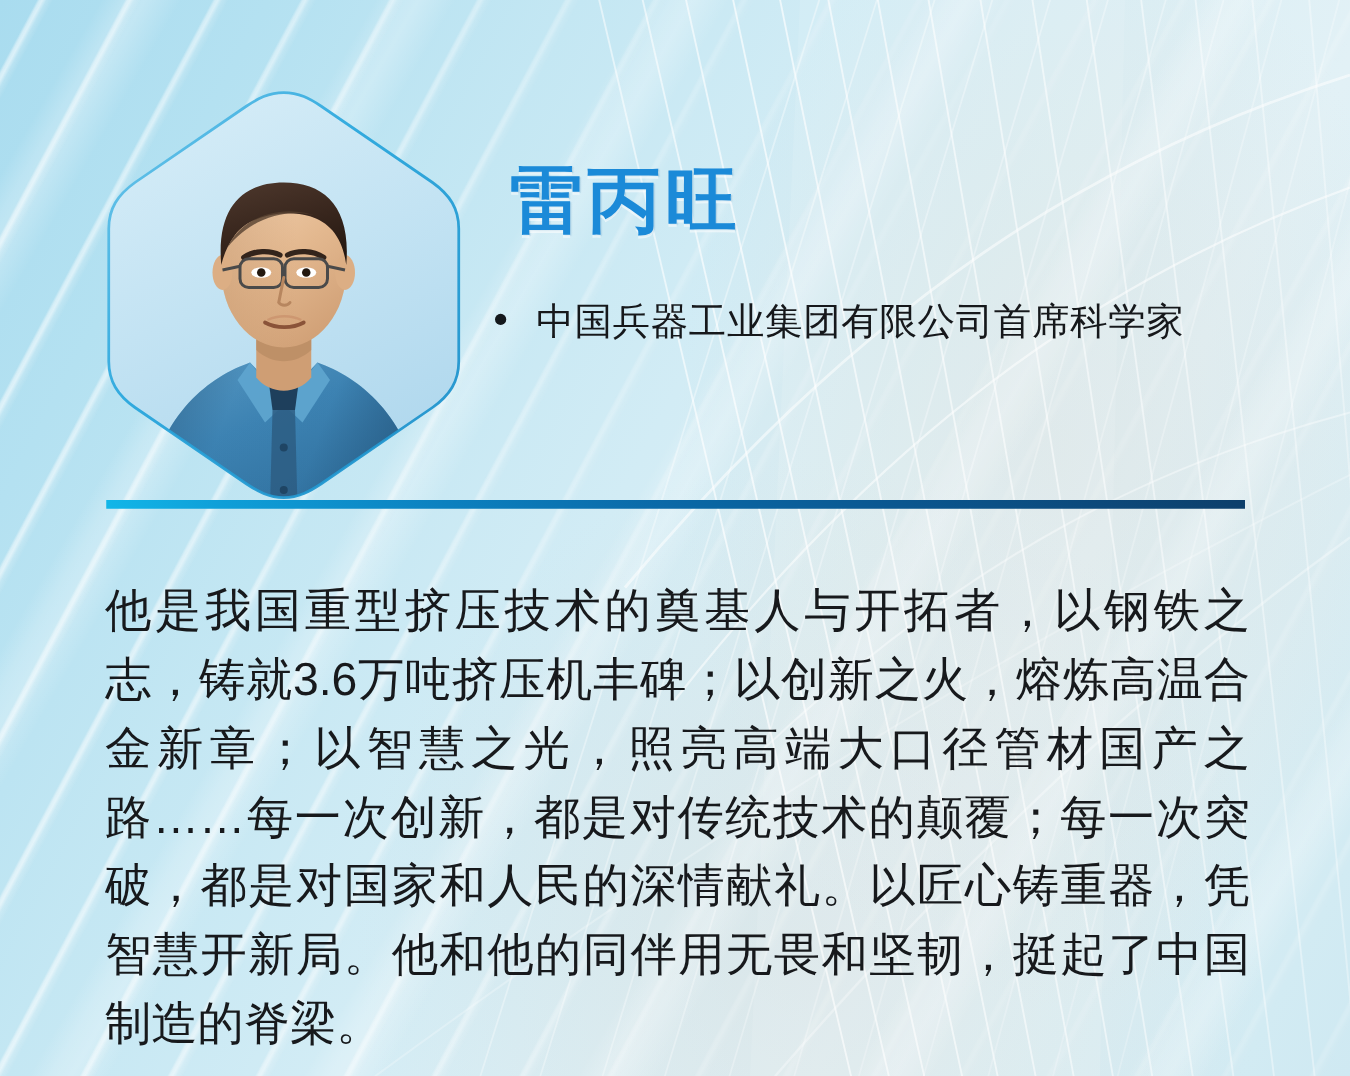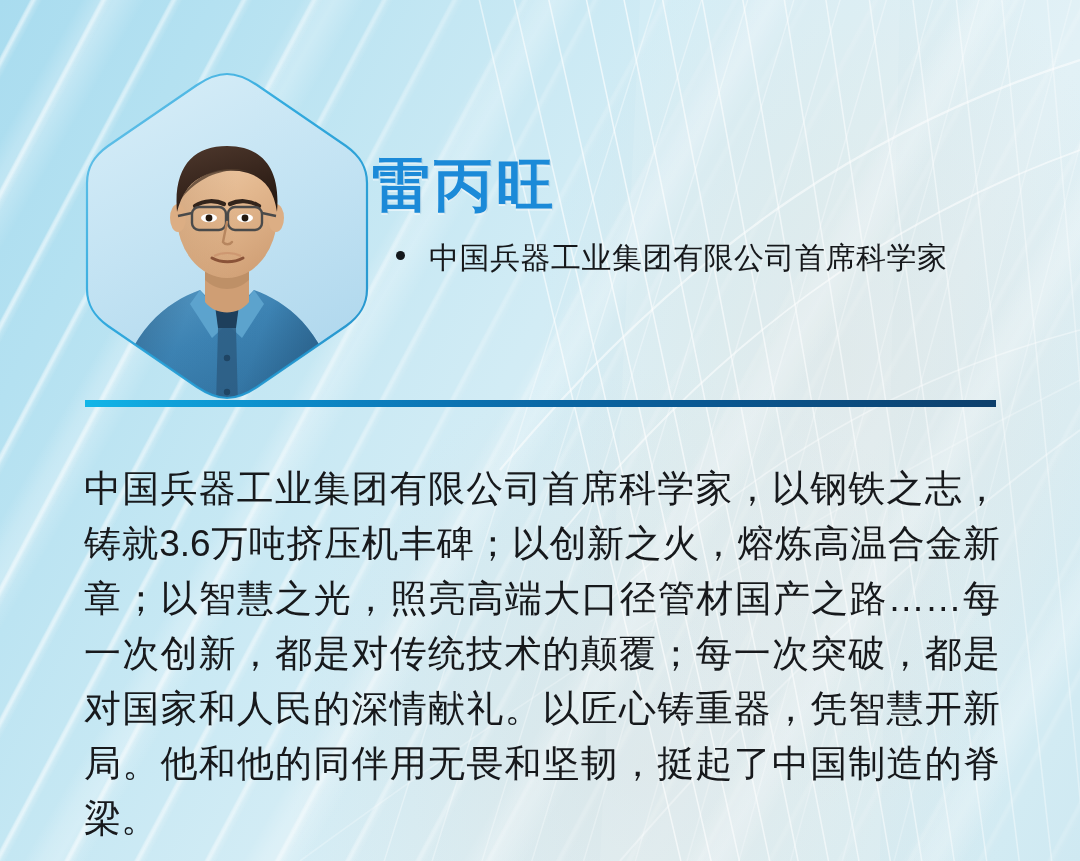--- a/index.html
+++ b/index.html
@@ -89,7 +89,7 @@
   
   #name {
     position: absolute;
-    left: 372px;
+    left: 408px;
     top: 128px;
     font-size: 58px;
     line-height: 66px;
@@ -98,7 +98,6 @@
     color: #1b8ad8;
     text-shadow: 0 2px 0 rgba(255,255,255,0.55), 1px 1px 1px rgba(12,90,150,0.18);
     white-space: nowrap;
-    margin-top: 24px;
   }
   #title-row {
     position: absolute;

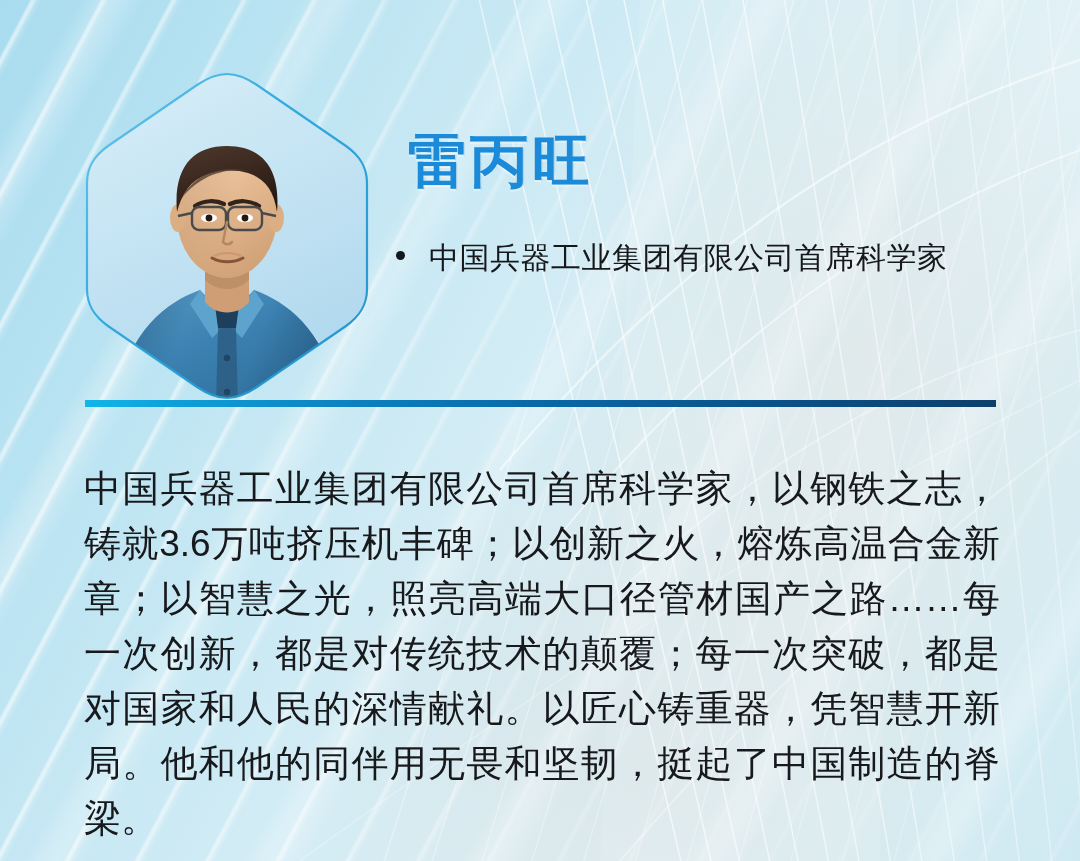--- a/index.html
+++ b/index.html
@@ -396,7 +396,7 @@
 
   <div id="divider"></div>
 
-  <p id="body-text">中国兵器工业集团有限公司首席科学家，以钢铁之志，铸就3.6万吨挤压机丰碑；以创新之火，熔炼高温合金新章；以智慧之光，照亮高端大口径管材国产之路……每一次创新，都是对传统技术的颠覆；每一次突破，都是对国家和人民的深情献礼。以匠心铸重器，凭智慧开新局。他和他的同伴用无畏和坚韧，挺起了中国制造的脊梁。</p>
+  <p id="body-text">他是我国重型挤压技术的奠基人与开拓者，以钢铁之志，铸就3.6万吨挤压机丰碑；以创新之火，熔炼高温合金新章；以智慧之光，照亮高端大口径管材国产之路……每一次创新，都是对传统技术的颠覆；每一次突破，都是对国家和人民的深情献礼。以匠心铸重器，凭智慧开新局。他和他的同伴用无畏和坚韧，挺起了中国制造的脊梁。</p>
 
 </div>
 

